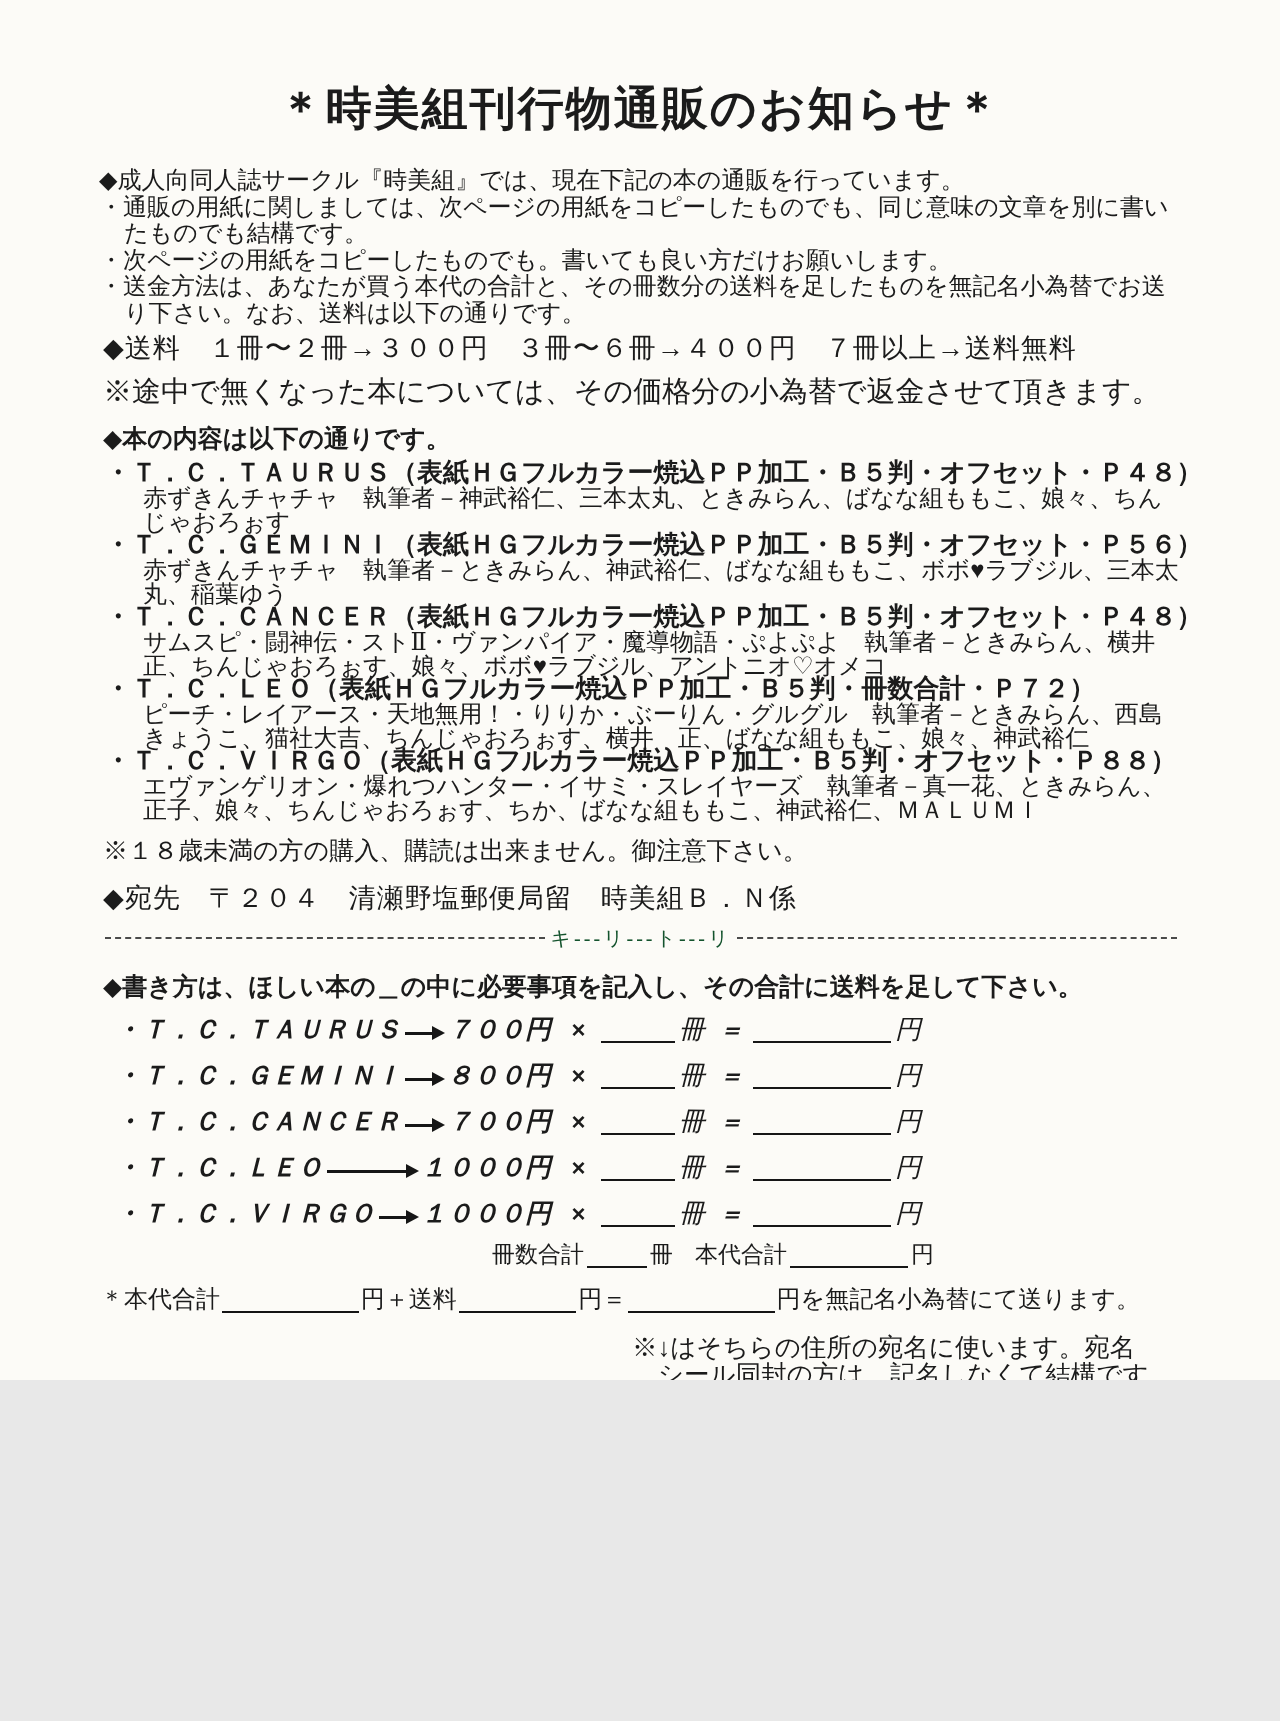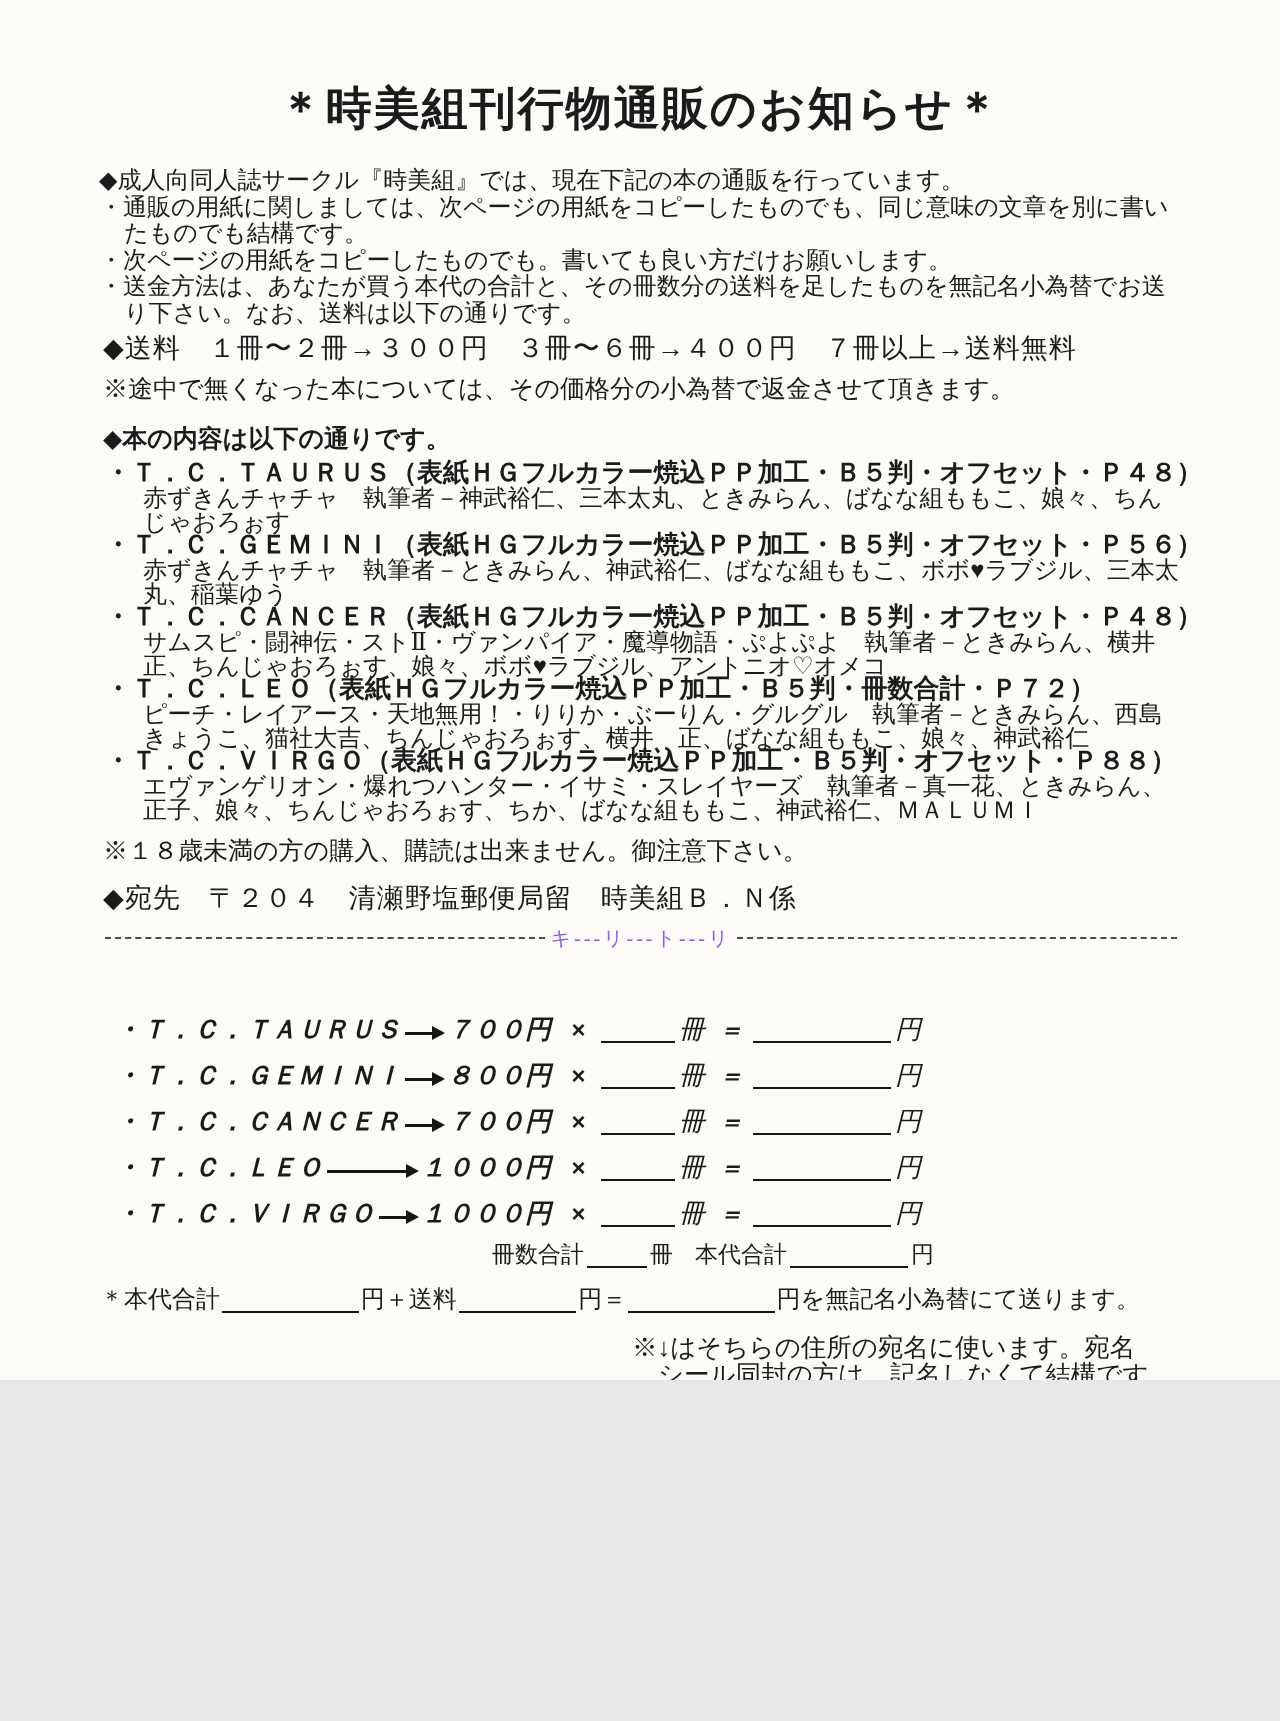--- a/index.html
+++ b/index.html
@@ -24,7 +24,7 @@
   .intro div{padding-left:25px;text-indent:-25px;}
 
   .ship-heading{top:330px;left:103px;font-size:27px;letter-spacing:1px;}
-  .refund{top:372px;left:103px;font-size:25px;text-align:right;}
+  .refund{top:372px;left:103px;font-size:29px;text-align:right;}
   .contents-heading{top:422px;left:103px;font-size:25px;font-weight:600;}
 
   .books{top:460px;left:105px;width:1078px;}

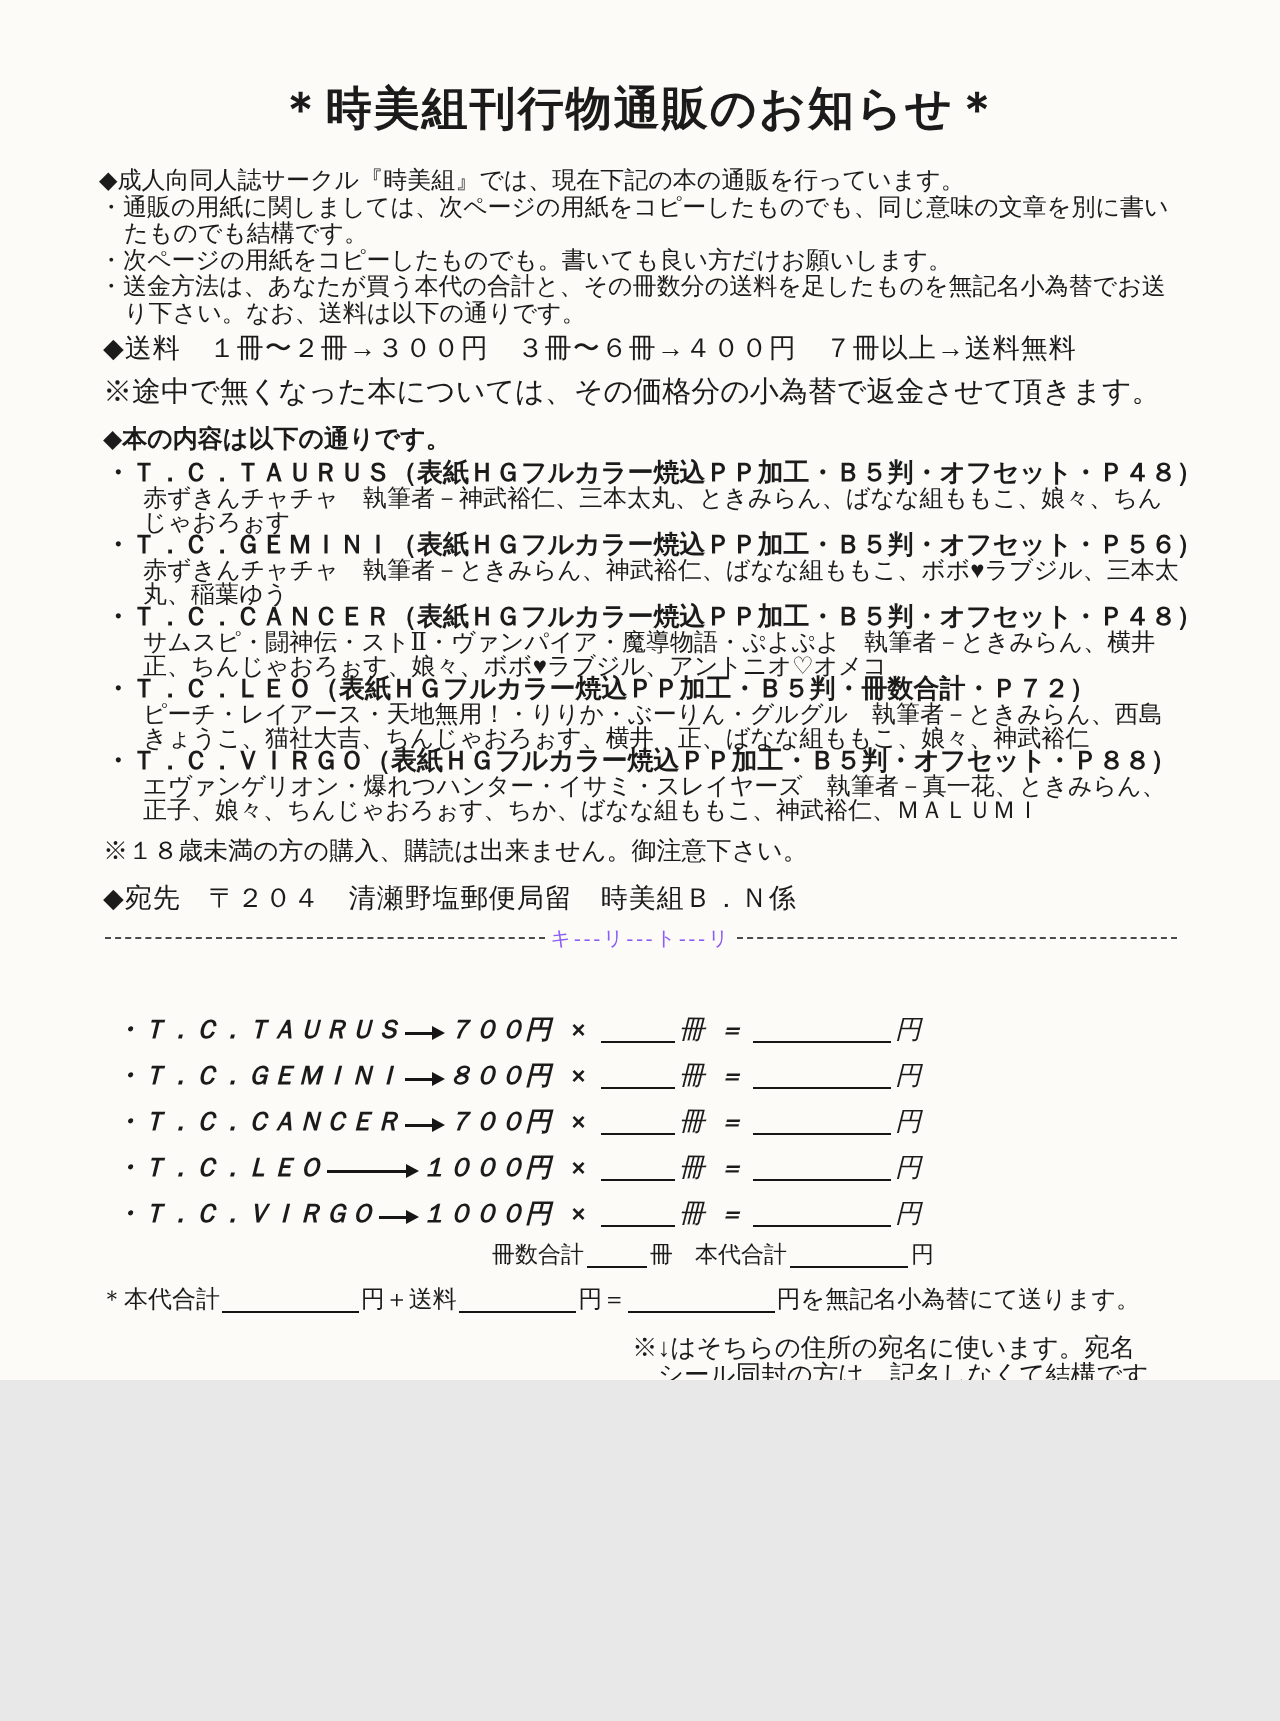--- a/index.html
+++ b/index.html
@@ -37,7 +37,7 @@
 
   .cutline{top:926px;left:105px;width:1072px;height:24px;display:flex;align-items:center;}
   .cutline .dash{flex:1;border-top:2px dashed #4a4a4a;height:0;}
-  .cutline .cutlabel{font-size:20px;color:#8b5cf6;padding:0 6px;letter-spacing:3px;white-space:nowrap;}
+  .cutline .cutlabel{font-size:20px;color:#14532d;padding:0 6px;letter-spacing:3px;white-space:nowrap;}
 
   .howto{top:970px;left:103px;font-size:25px;font-weight:600;}
 

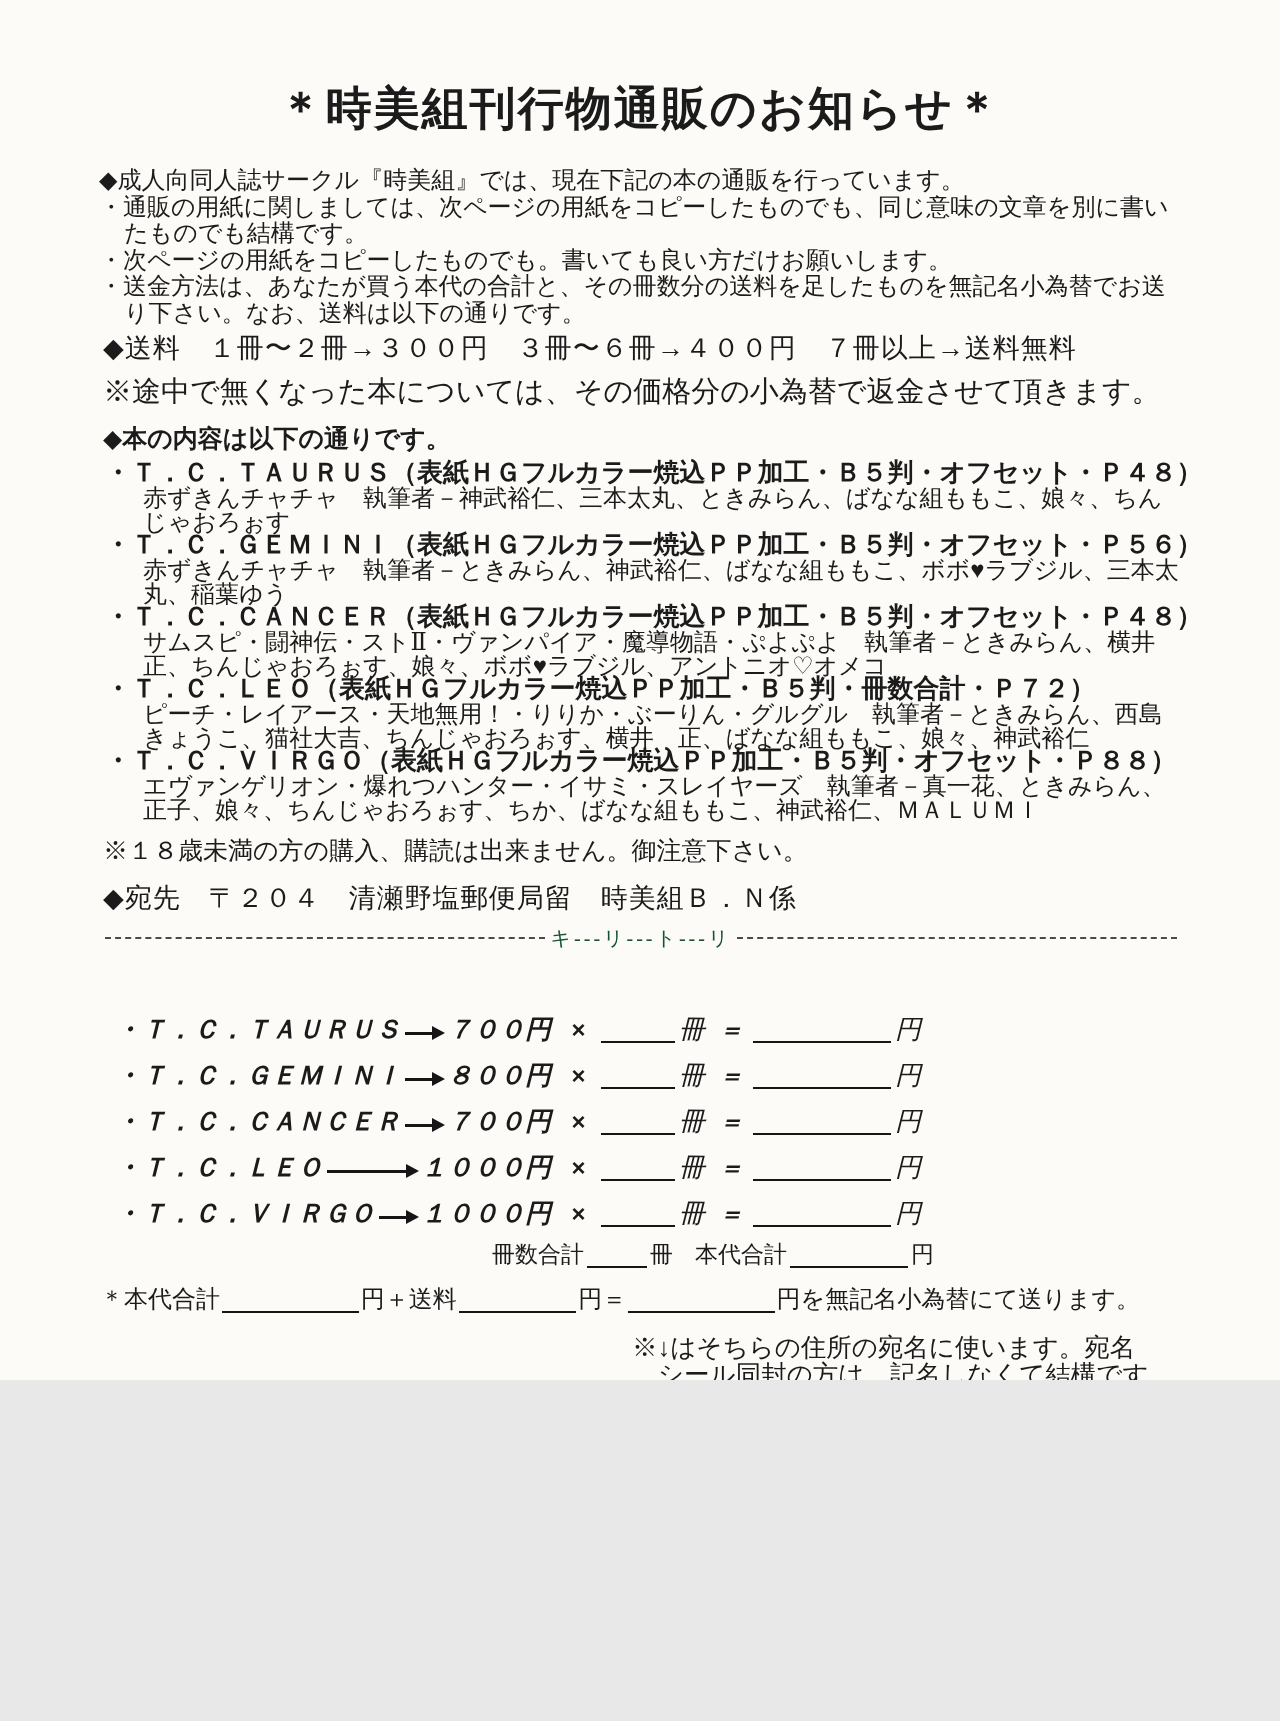--- a/index.html
+++ b/index.html
@@ -147,6 +147,7 @@
     <span class="dash"></span>
   </div>
 
+  <div class="abs howto serif">◆書き方は、ほしい本の＿の中に必要事項を記入し、その合計に送料を足して下さい。</div>
 
   <div class="abs orow serif" style="top:1011px;">
     <span class="oname">・Ｔ．Ｃ．ＴＡＵＲＵＳ</span>

